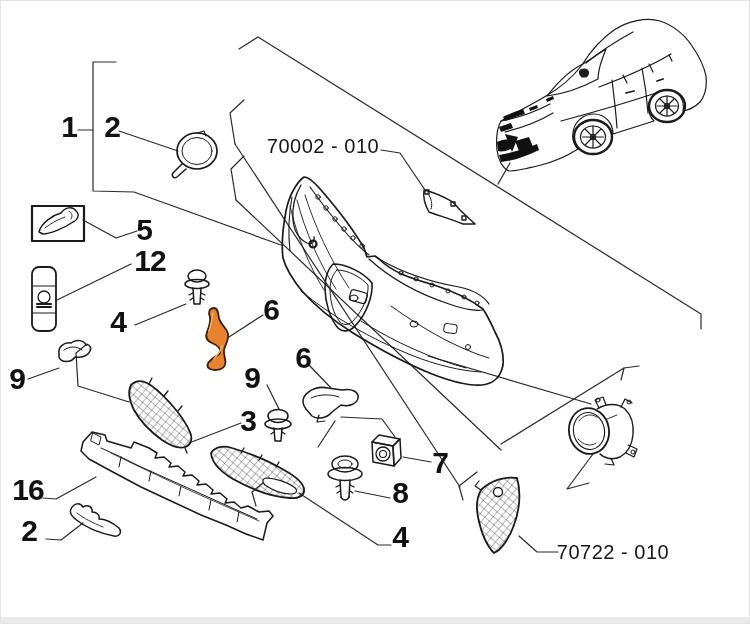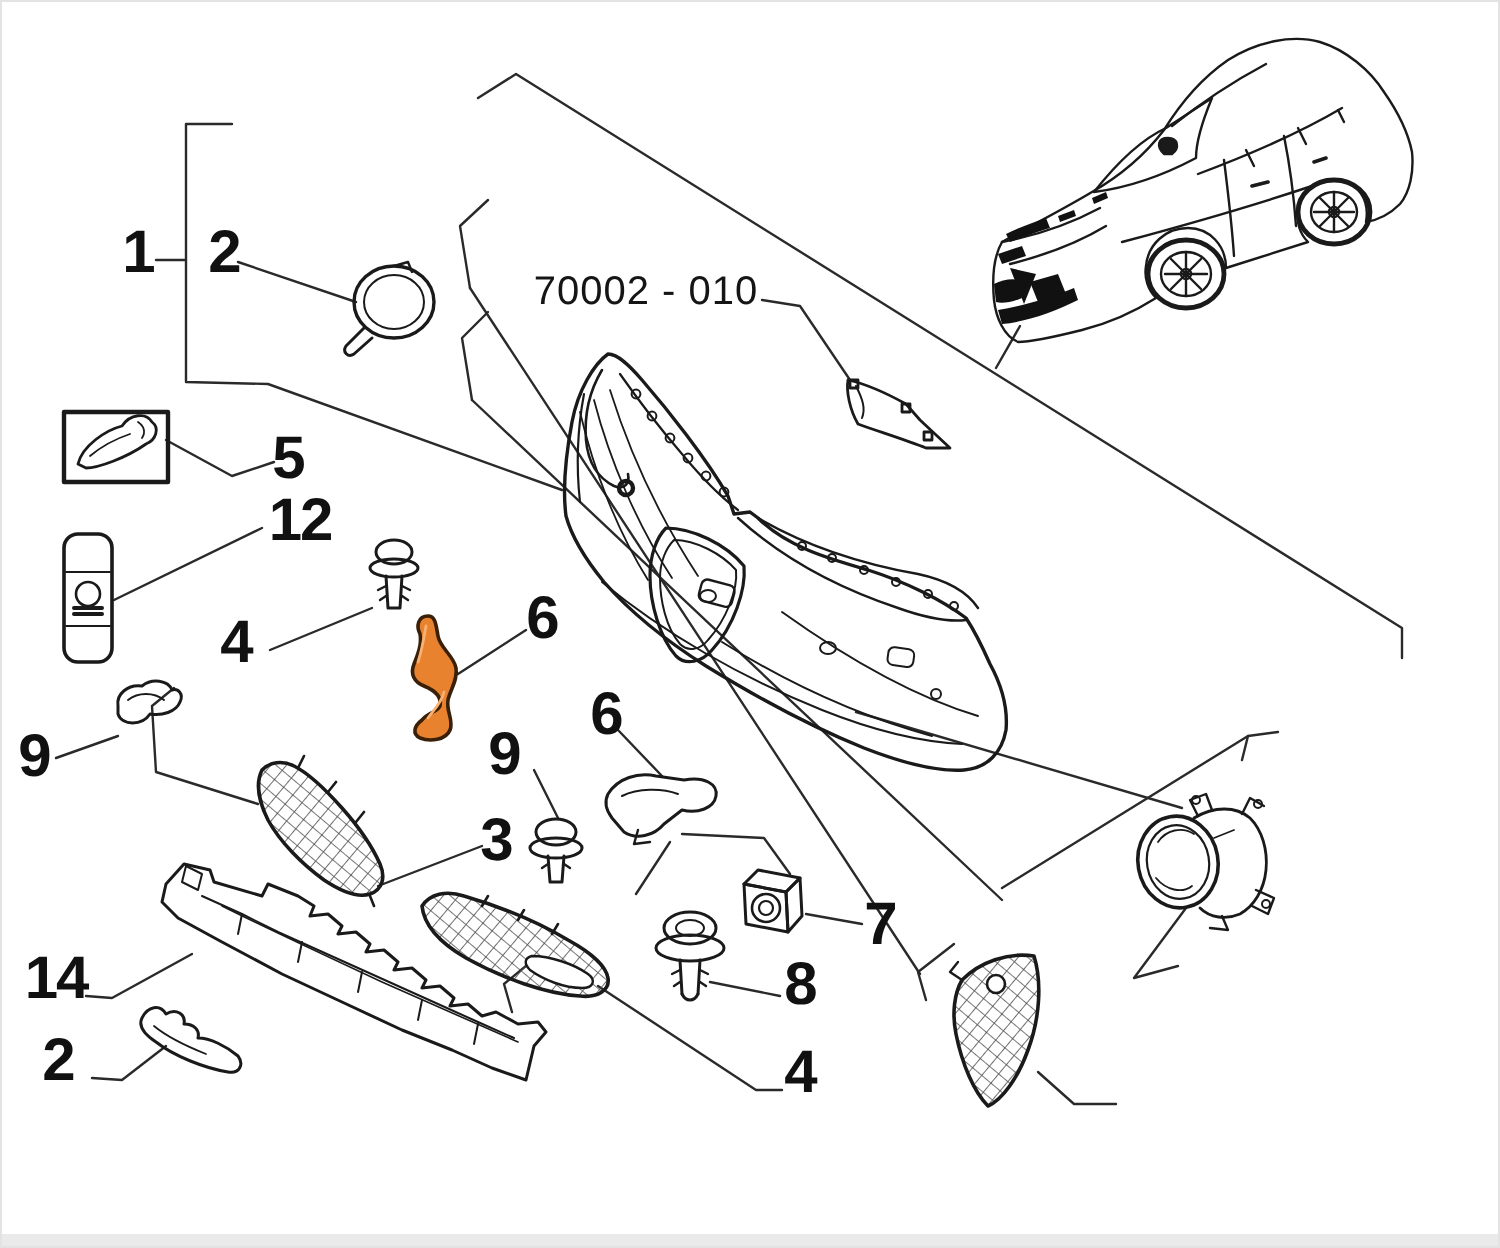--- a/index.html
+++ b/index.html
@@ -330,7 +330,7 @@
   <div class="callout" style="left:247px;top:420px">3</div>
   <div class="callout" style="left:251px;top:377px">9</div>
   <div class="callout" style="left:302px;top:357px">6</div>
-  <div class="callout" style="left:27px;top:489px">14</div>
+  <div class="callout" style="left:27px;top:489px">16</div>
   <div class="callout" style="left:28px;top:530px">2</div>
   <div class="callout" style="left:439px;top:462px">7</div>
   <div class="callout" style="left:399px;top:492px">8</div>

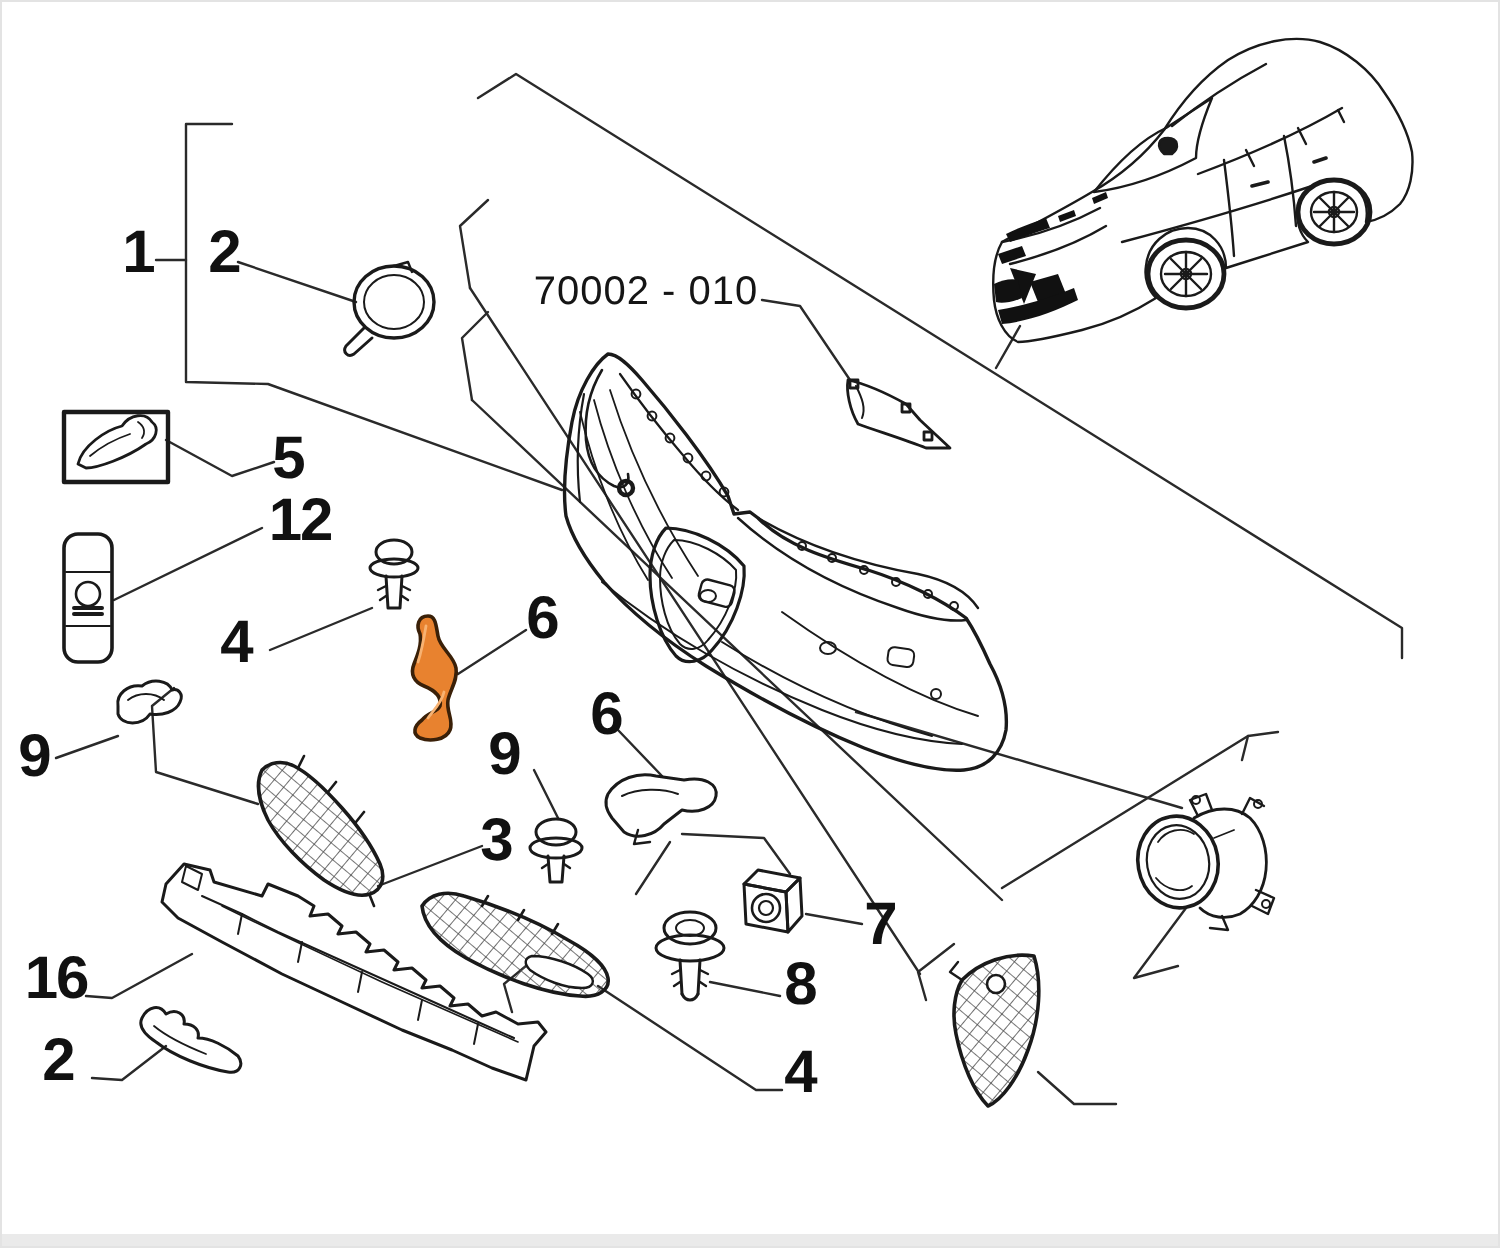--- a/index.html
+++ b/index.html
@@ -337,6 +337,7 @@
   <div class="callout" style="left:399px;top:536px">4</div>
 
   <div class="pn" style="left:322px;top:145px">70002 - 010</div>
+  <div class="pn" style="left:612px;top:551px">70722 - 010</div>
 
   <div class="footer-bar" style="background:#eaeaea"></div>
 </div>

